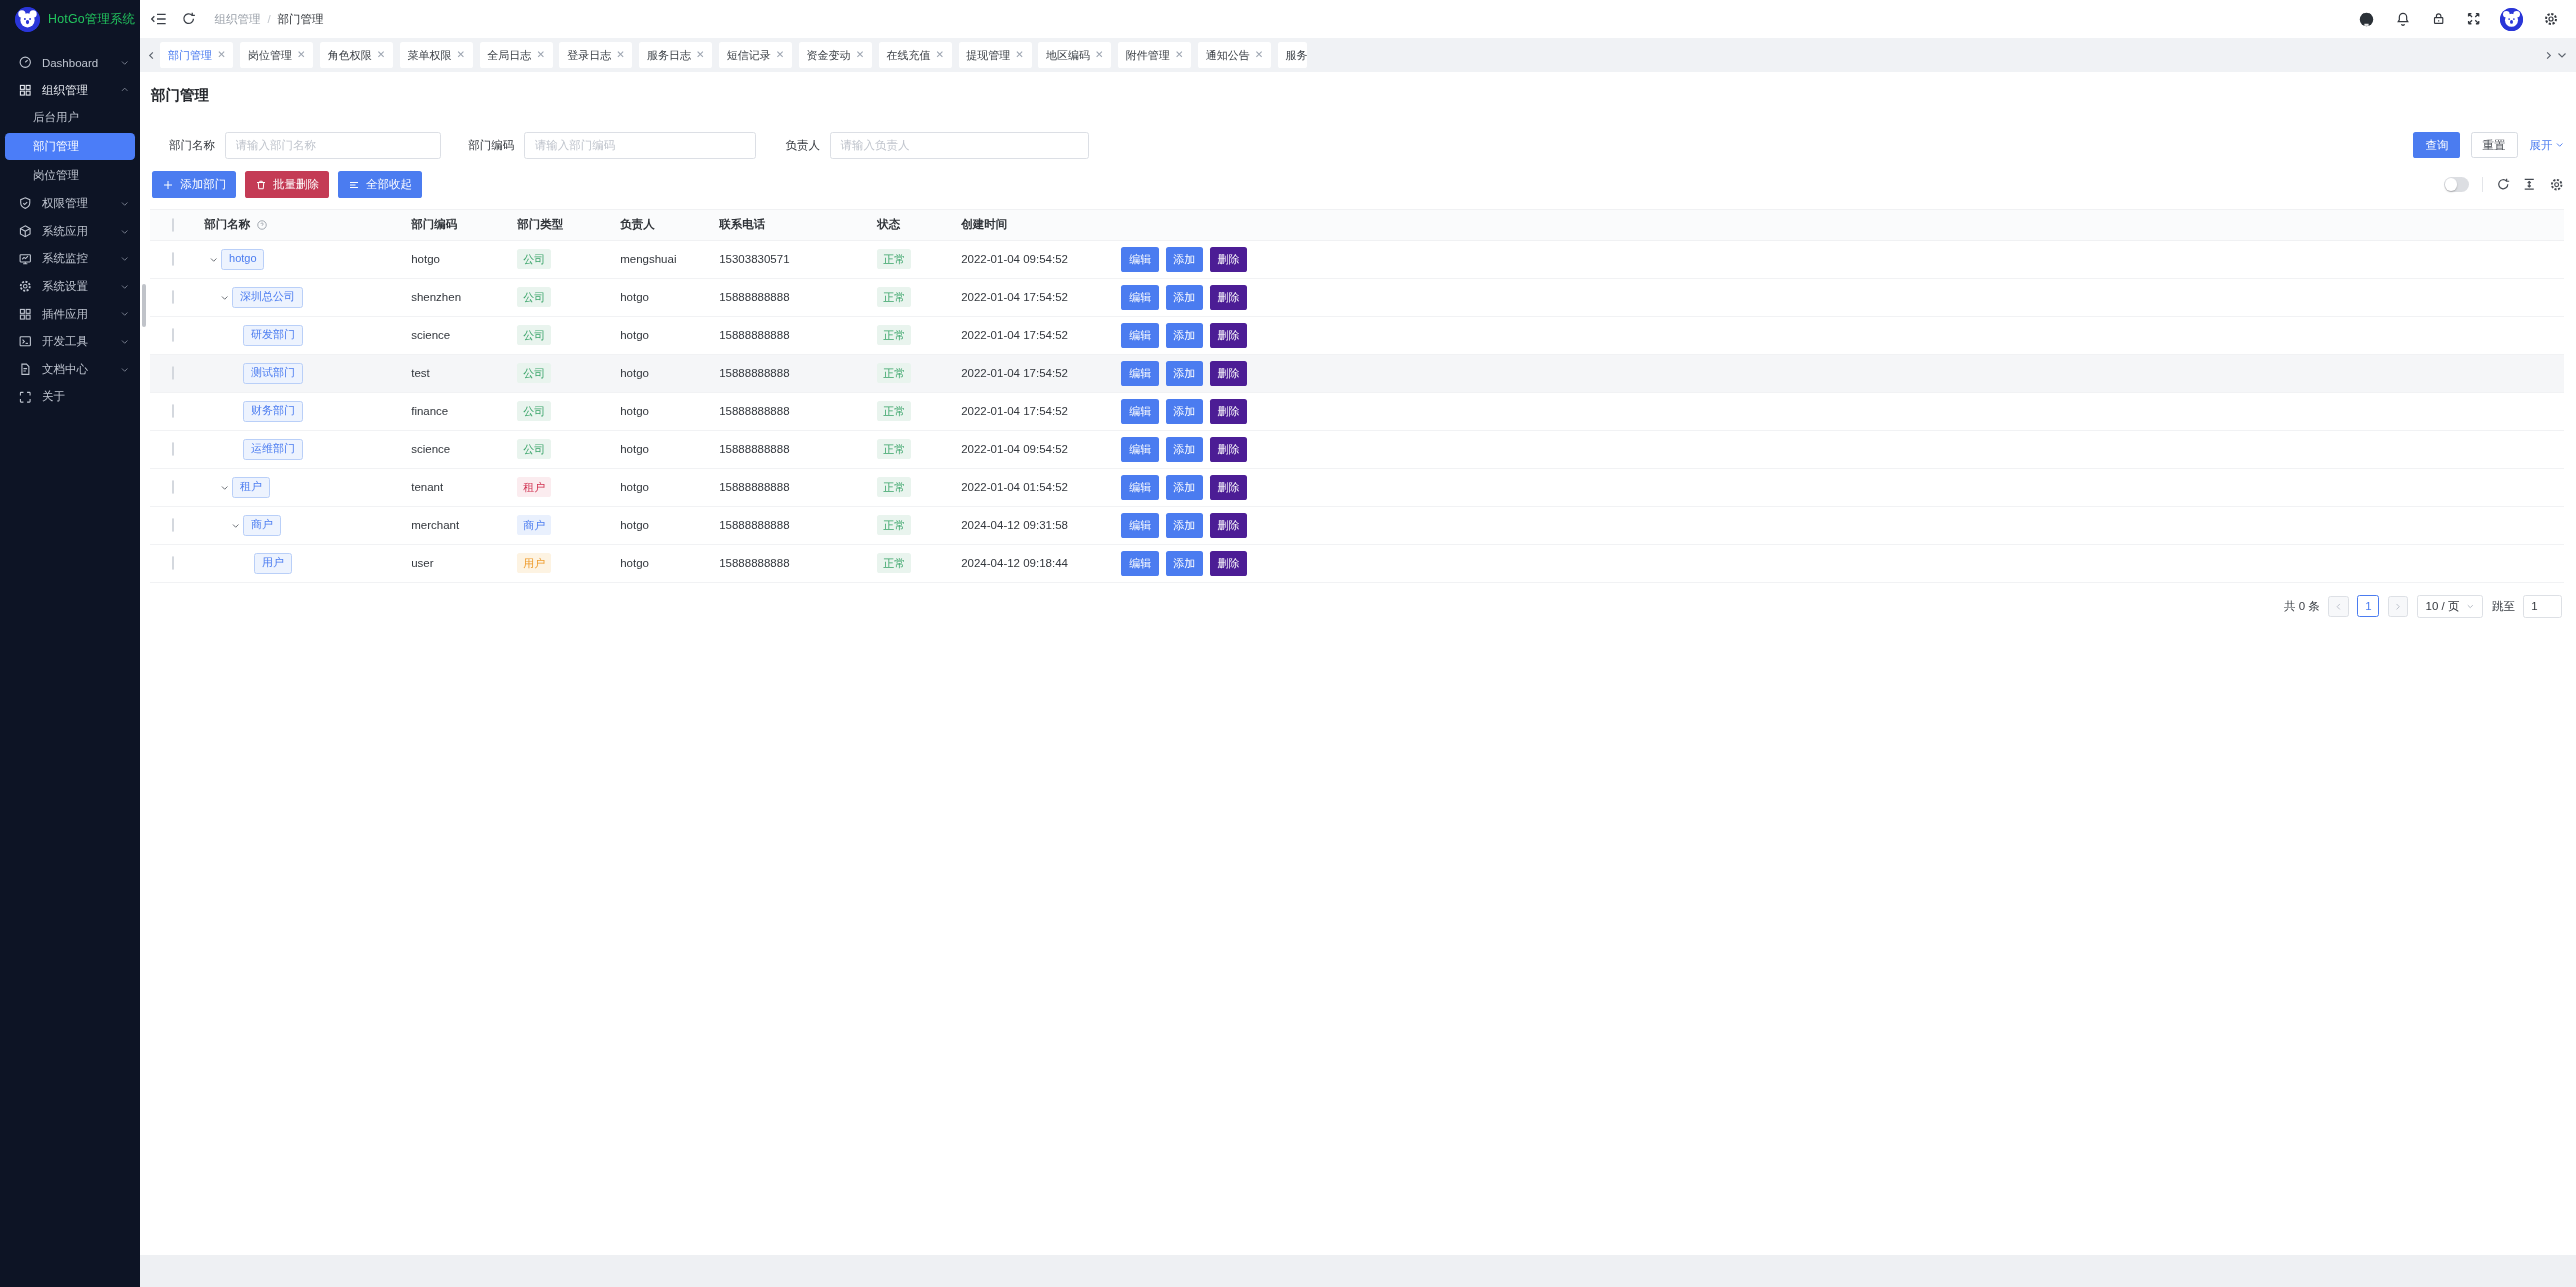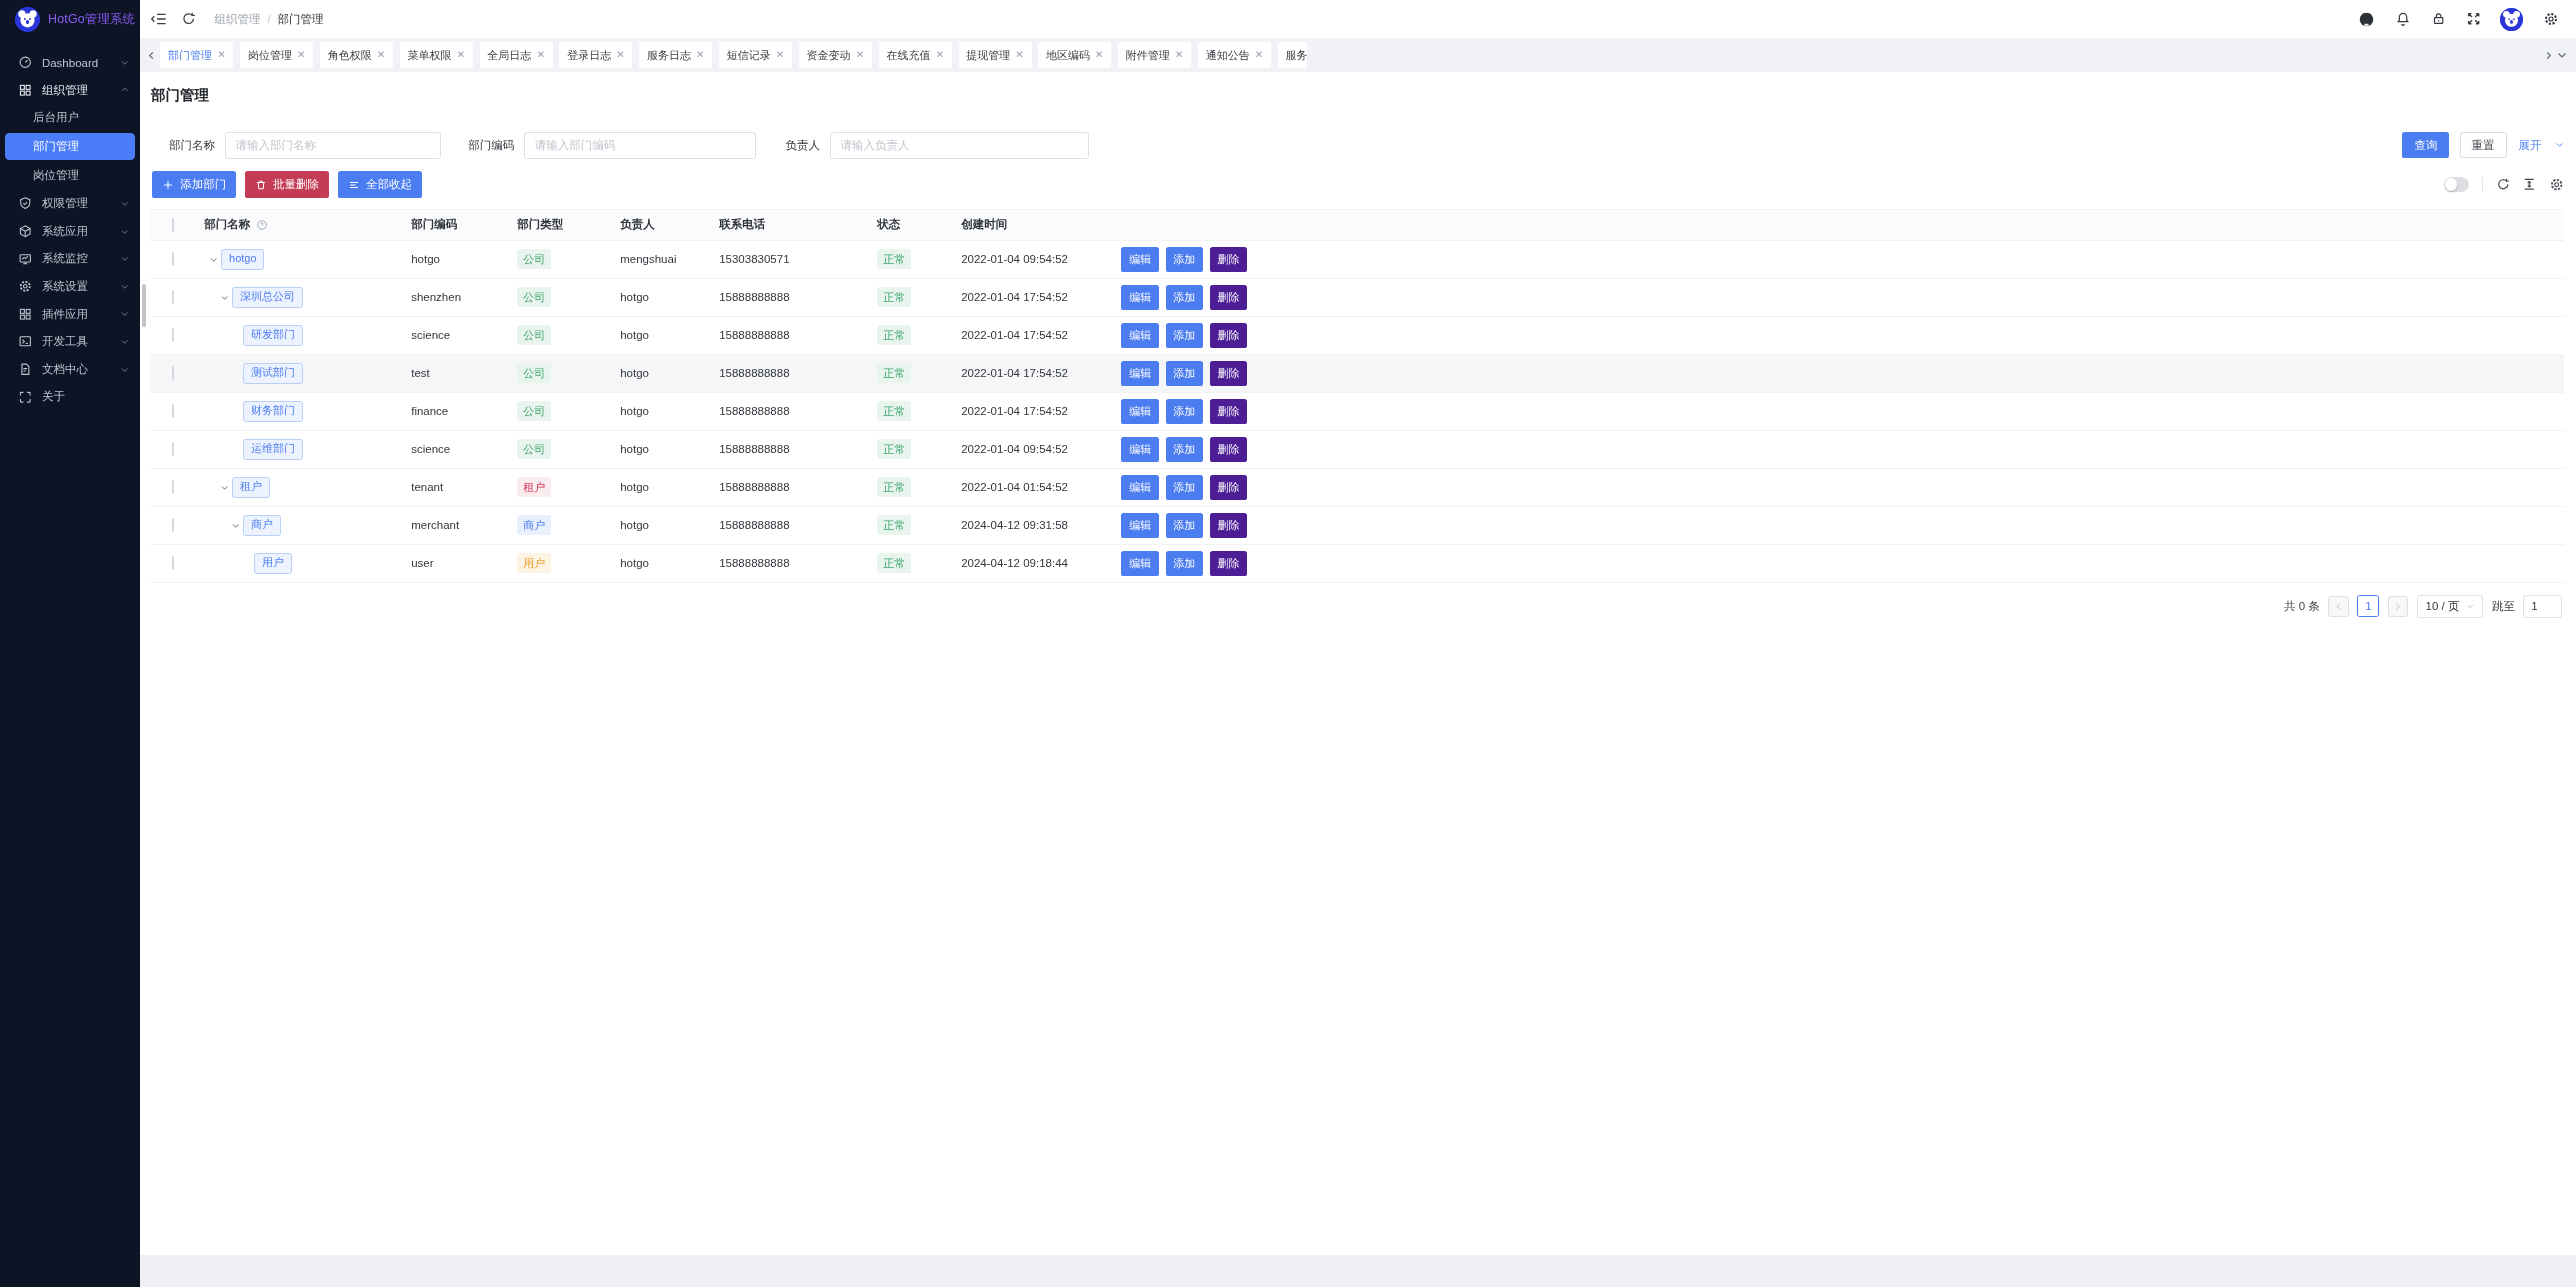--- a/index.html
+++ b/index.html
@@ -12,7 +12,7 @@
   .sidebar { position:fixed; left:0; top:0; bottom:0; width:140px; background:#0d1425; z-index:5; }
   .logo-row { height:38px; display:flex; align-items:center; gap:8.5px; padding-left:14.5px; }
   .logo-circle { width:25px; height:25px; border-radius:50%; background:#2a36d8; display:flex; align-items:center; justify-content:center; overflow:hidden; }
-  .logo-title { color:#8b5cf6; font-size:12.4px; font-weight:500; letter-spacing:0.2px; }
+  .logo-title { color:#22c55e; font-size:12.4px; font-weight:500; letter-spacing:0.2px; }
   .menu { padding-top:12px; }
   .menu-item { height:25px; display:flex; align-items:center; padding:0 11px 0 18px; color:#bfc5d0; margin-bottom:2.6px; cursor:pointer; }
   .menu-item .mi-icon { width:14.5px; margin-right:9.4px; color:#bfc5d0; }

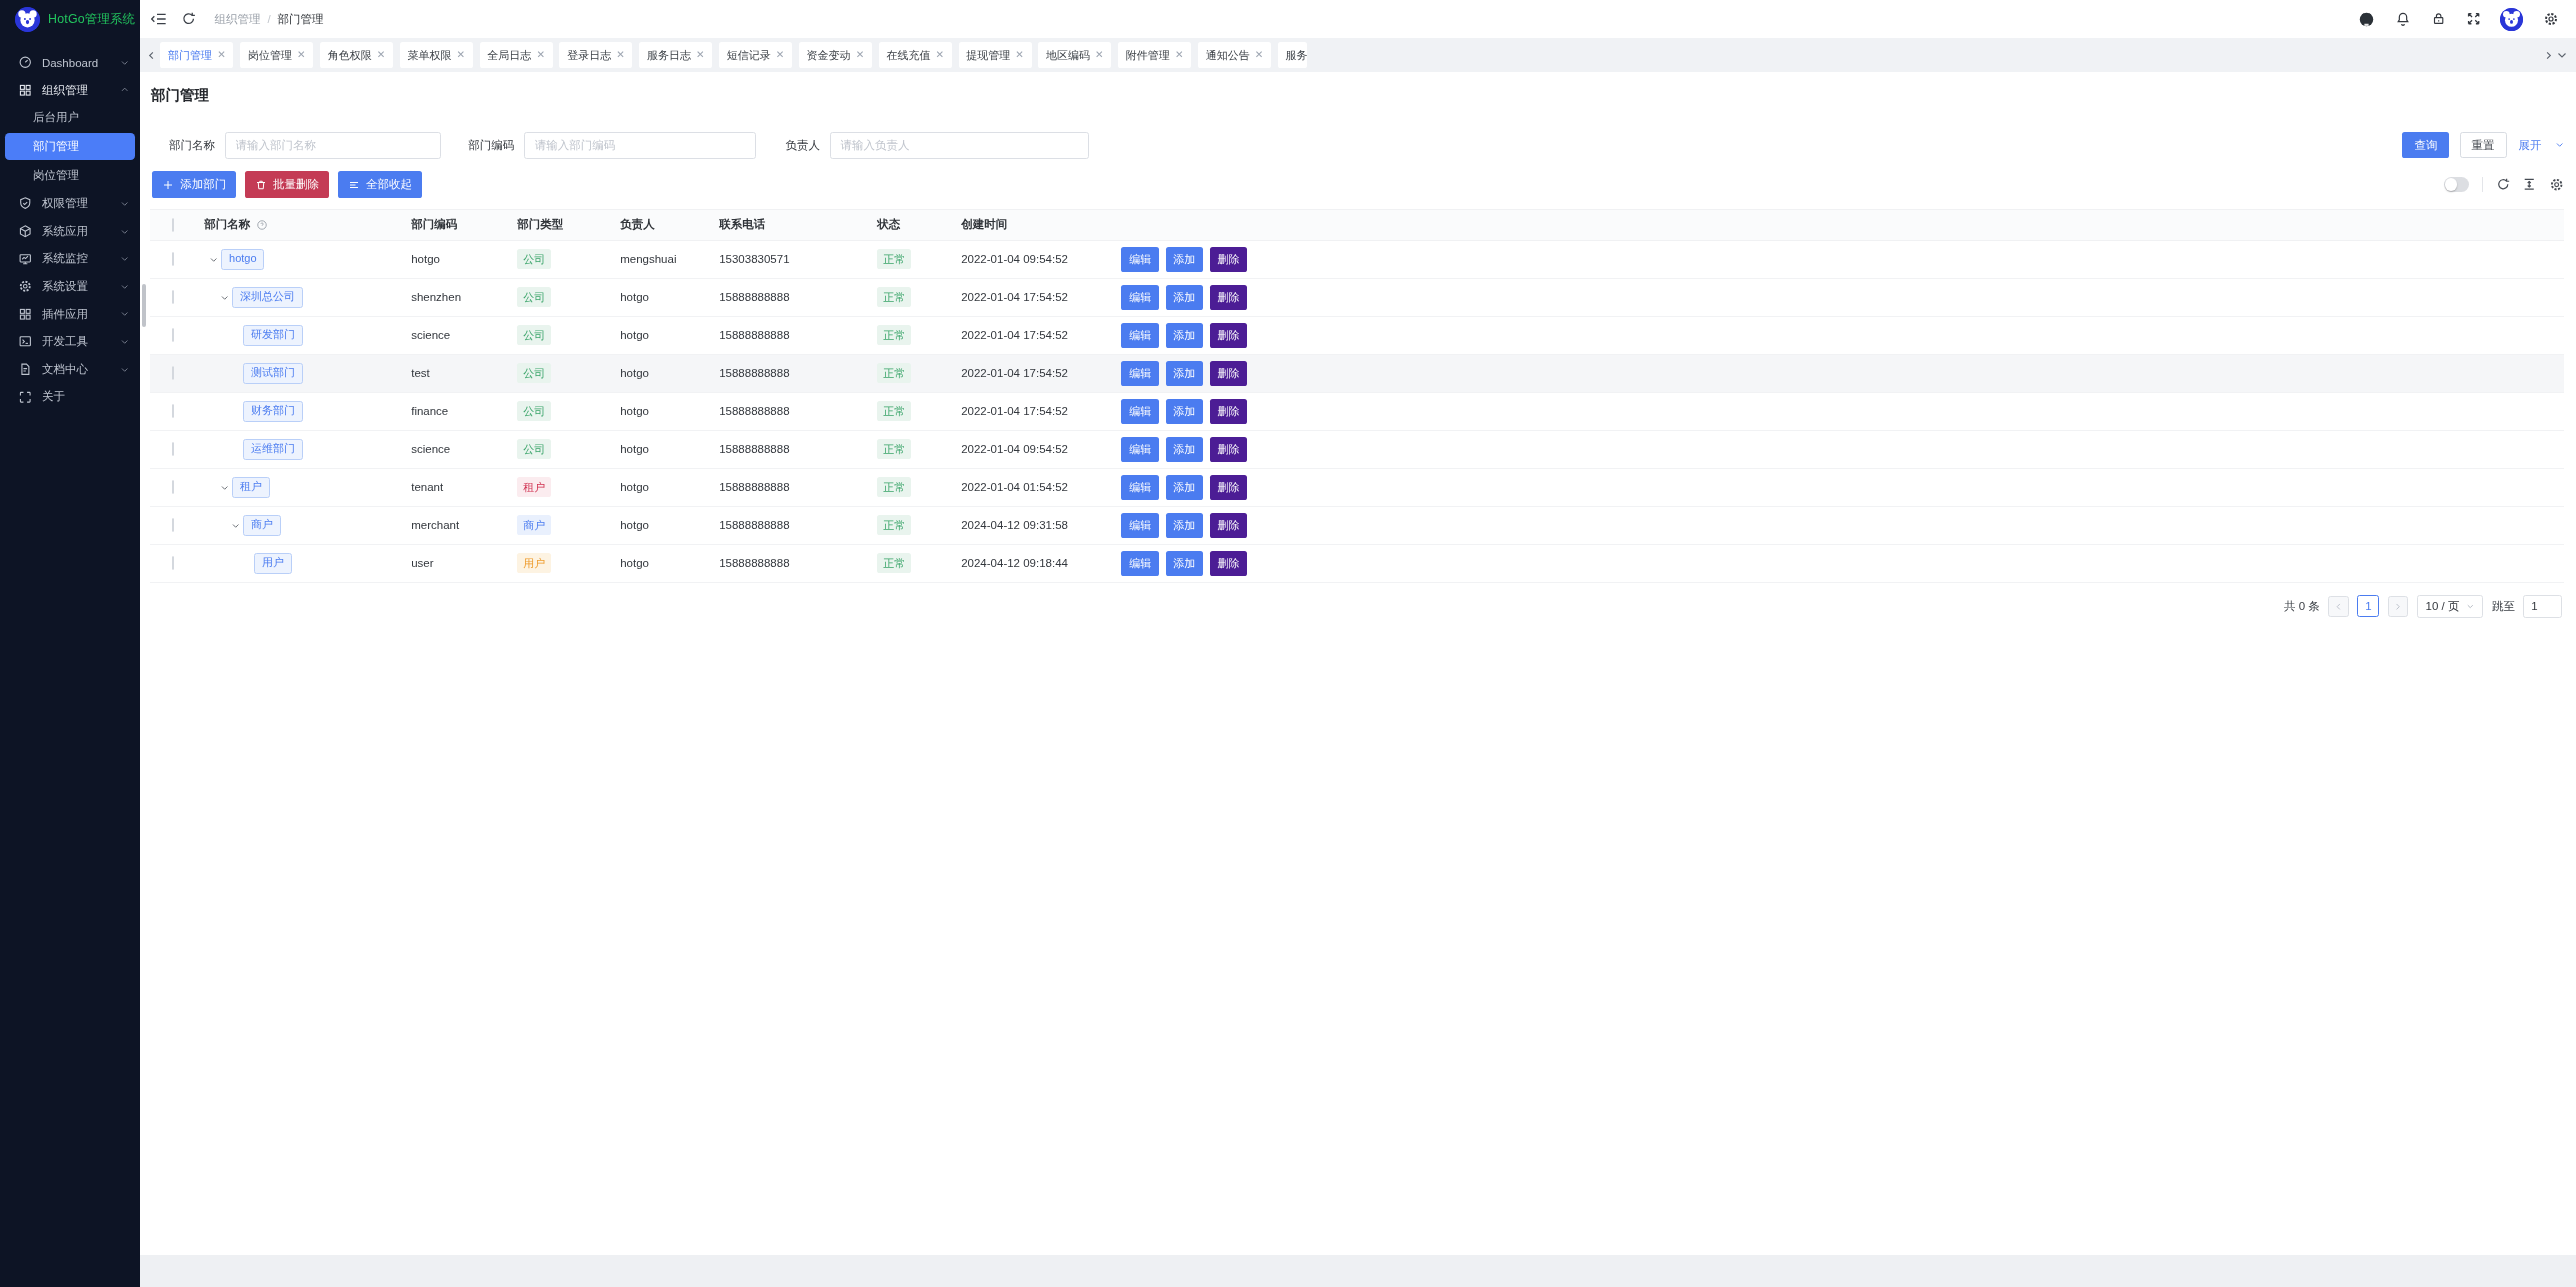--- a/index.html
+++ b/index.html
@@ -54,7 +54,7 @@
   .btn { height:26.4px; border:none; border-radius:2.6px; font-size:11.5px; cursor:pointer; font-family:inherit; display:inline-flex; align-items:center; justify-content:center; }
   .btn-primary { background:#4b7cf0; color:#fff; padding:0 12px; }
   .btn-plain { background:#fff; color:#42474e; border:0.9px solid #d8dce2; padding:0 11px; }
-  .link-expand { color:#4b7cf0; margin-left:12px; display:inline-flex; align-items:center; gap:13px; cursor:pointer; }
+  .link-expand { color:#4b7cf0; margin-left:12px; display:inline-flex; align-items:center; gap:2px; cursor:pointer; }
 
   .toolbar { display:flex; align-items:center; margin:12.8px 12px 0 12px; }
   .tbtn { gap:6px; padding:0 10.2px; margin-right:8.5px; }

